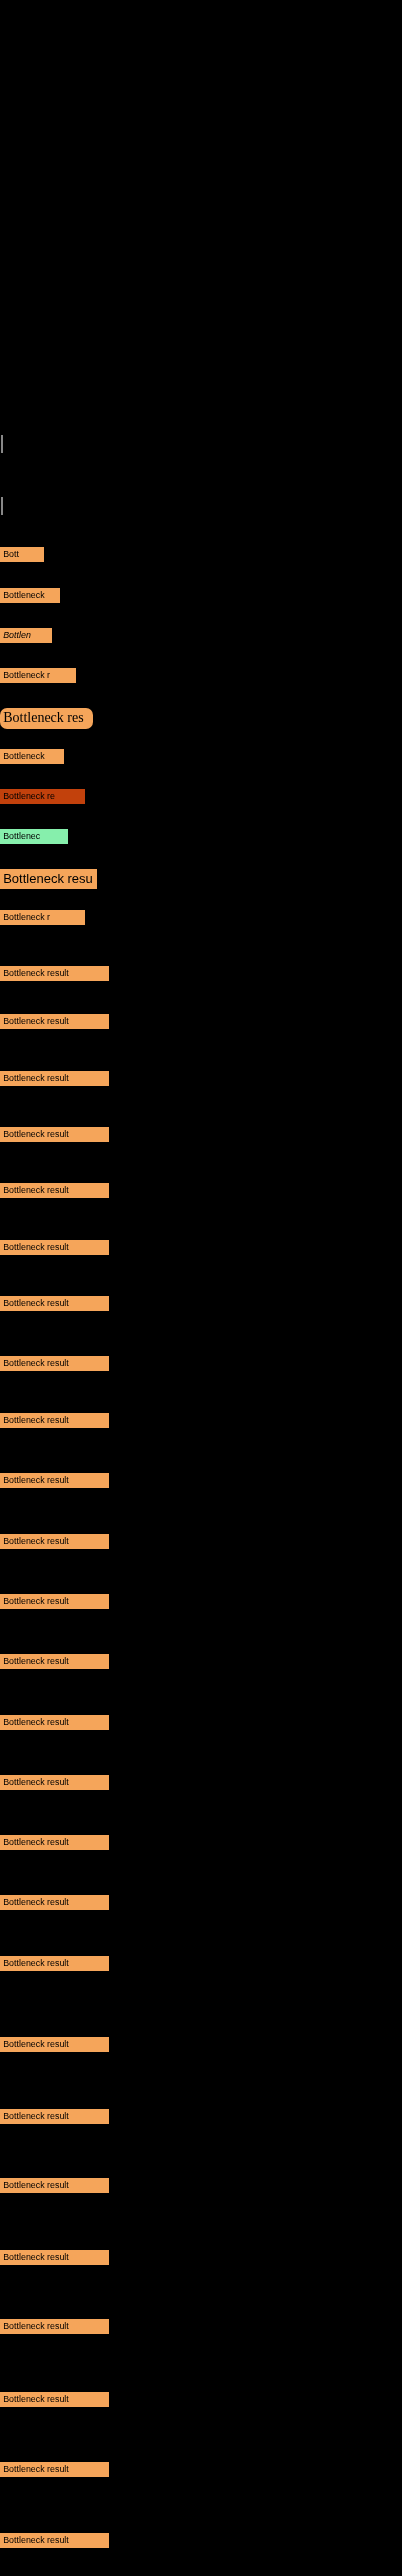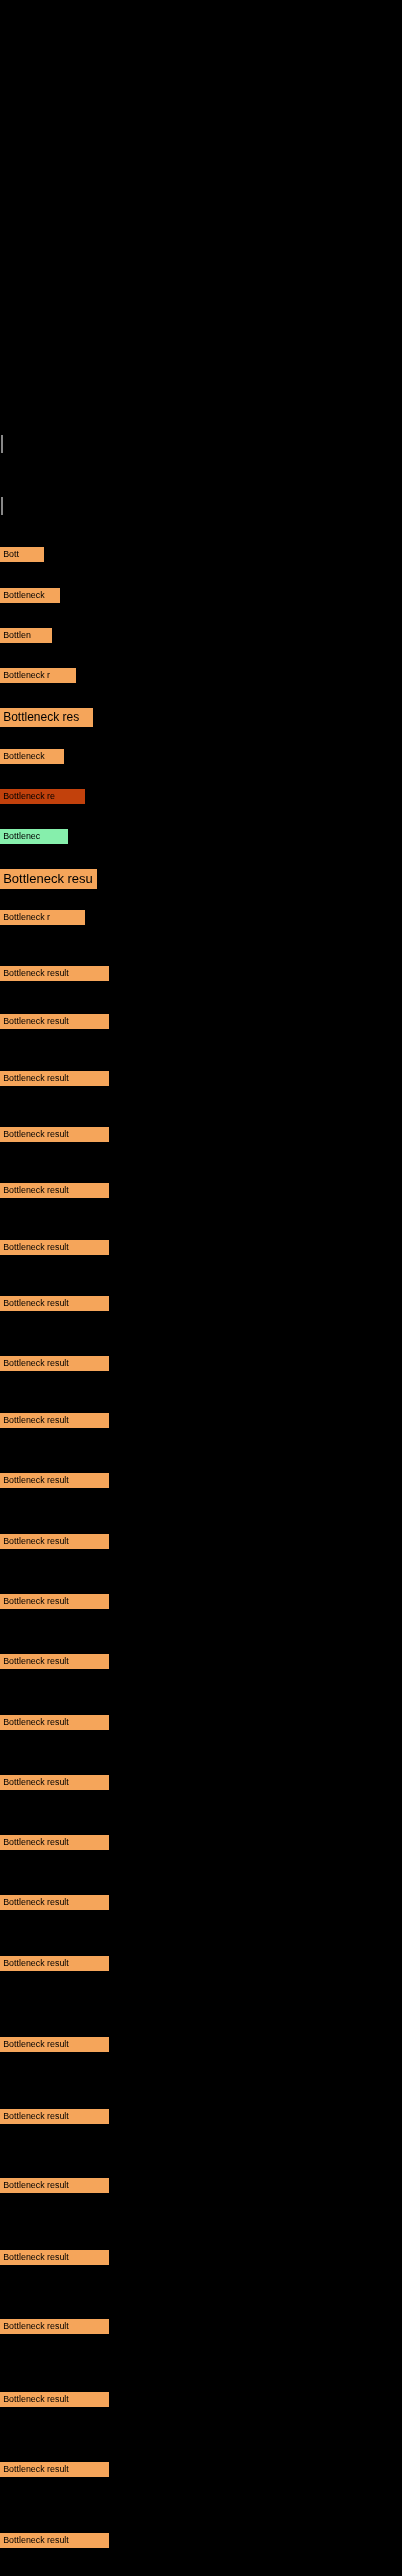--- a/index.html
+++ b/index.html
@@ -44,7 +44,7 @@
   <div id="bottleneck-items-container">
       <div style="position: absolute; left: 0px; top: 547px; width: 44px; background-color: rgb(245, 165, 90); color: rgb(0, 0, 0); font-size: 8.9px; padding: 2.4px 3.2px; white-space: nowrap; overflow: hidden; font-family: Arial, sans-serif;">Bott</div>
       <div style="position: absolute; left: 0px; top: 588px; width: 60px; background-color: rgb(245, 165, 90); color: rgb(0, 0, 0); font-size: 8.9px; padding: 2.4px 3.2px; white-space: nowrap; overflow: hidden; font-family: Arial, sans-serif;">Bottleneck</div>
-      <div style="position: absolute; left: 0px; top: 628px; width: 52px; background-color: rgb(245, 165, 90); color: rgb(0, 0, 0); font-size: 8.9px; padding: 2.4px 3.2px; white-space: nowrap; overflow: hidden; font-family: Arial, sans-serif;">Bottlen</div>
+      <div style="position: absolute; left: 0px; top: 628px; width: 52px; background-color: rgb(245, 165, 90); color: rgb(0, 0, 0); font-size: 8.9px; padding: 2.4px 3.2px; white-space: nowrap; overflow: hidden; font-family: Arial, sans-serif; font-style: italic;">Bottlen</div>
       <div style="position: absolute; left: 0px; top: 668px; width: 76px; background-color: rgb(245, 165, 90); color: rgb(0, 0, 0); font-size: 8.9px; padding: 2.4px 3.2px; white-space: nowrap; overflow: hidden; font-family: Arial, sans-serif;">Bottleneck r</div>
       <div style="position: absolute; left: 0px; top: 708px; width: 93px; background-color: rgb(245, 165, 90); color: rgb(0, 0, 0); font-size: 12px; padding: 2.4px 3.2px; white-space: nowrap; overflow: hidden; font-family: Liberation Sans, sans-serif;">Bottleneck res</div>
       <div style="position: absolute; left: 0px; top: 749px; width: 64px; background-color: rgb(245, 165, 90); color: rgb(0, 0, 0); font-size: 8.9px; padding: 2.4px 3.2px; white-space: nowrap; overflow: hidden; font-family: Arial, sans-serif;">Bottleneck</div>

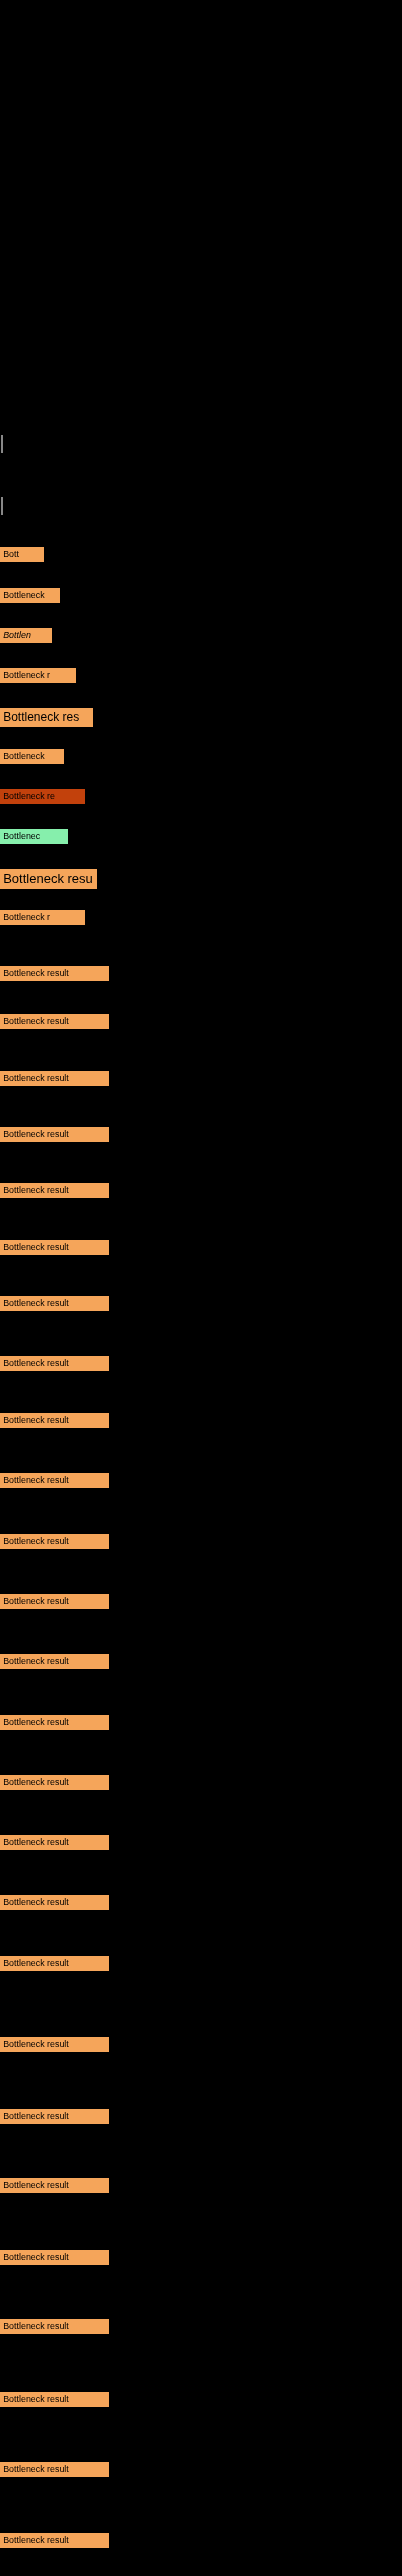--- a/index.html
+++ b/index.html
@@ -46,7 +46,7 @@
       <div style="position: absolute; left: 0px; top: 588px; width: 60px; background-color: rgb(245, 165, 90); color: rgb(0, 0, 0); font-size: 8.9px; padding: 2.4px 3.2px; white-space: nowrap; overflow: hidden; font-family: Arial, sans-serif;">Bottleneck</div>
       <div style="position: absolute; left: 0px; top: 628px; width: 52px; background-color: rgb(245, 165, 90); color: rgb(0, 0, 0); font-size: 8.9px; padding: 2.4px 3.2px; white-space: nowrap; overflow: hidden; font-family: Arial, sans-serif; font-style: italic;">Bottlen</div>
       <div style="position: absolute; left: 0px; top: 668px; width: 76px; background-color: rgb(245, 165, 90); color: rgb(0, 0, 0); font-size: 8.9px; padding: 2.4px 3.2px; white-space: nowrap; overflow: hidden; font-family: Arial, sans-serif;">Bottleneck r</div>
-      <div style="position: absolute; left: 0px; top: 708px; width: 93px; background-color: rgb(245, 165, 90); color: rgb(0, 0, 0); font-size: 12px; padding: 2.4px 3.2px; white-space: nowrap; overflow: hidden; font-family: Liberation Sans, sans-serif;">Bottleneck res</div>
+      <div style="position: absolute; left: 0px; top: 708px; width: 93px; background-color: rgb(245, 165, 90); color: rgb(0, 0, 0); font-size: 14px; padding: 2.4px 3.2px; white-space: nowrap; overflow: hidden; font-family: Liberation Serif, serif; border-radius: 7px;">Bottleneck res</div>
       <div style="position: absolute; left: 0px; top: 749px; width: 64px; background-color: rgb(245, 165, 90); color: rgb(0, 0, 0); font-size: 8.9px; padding: 2.4px 3.2px; white-space: nowrap; overflow: hidden; font-family: Arial, sans-serif;">Bottleneck</div>
       <div style="position: absolute; left: 0px; top: 789px; width: 85px; background-color: #c2410c; color: rgb(0, 0, 0); font-size: 8.9px; padding: 2.4px 3.2px; white-space: nowrap; overflow: hidden; font-family: Arial, sans-serif;">Bottleneck re</div>
       <div style="position: absolute; left: 0px; top: 829px; width: 68px; background-color: #86efac; color: rgb(0, 0, 0); font-size: 8.9px; padding: 2.4px 3.2px; white-space: nowrap; overflow: hidden; font-family: Arial, sans-serif;">Bottlenec</div>

